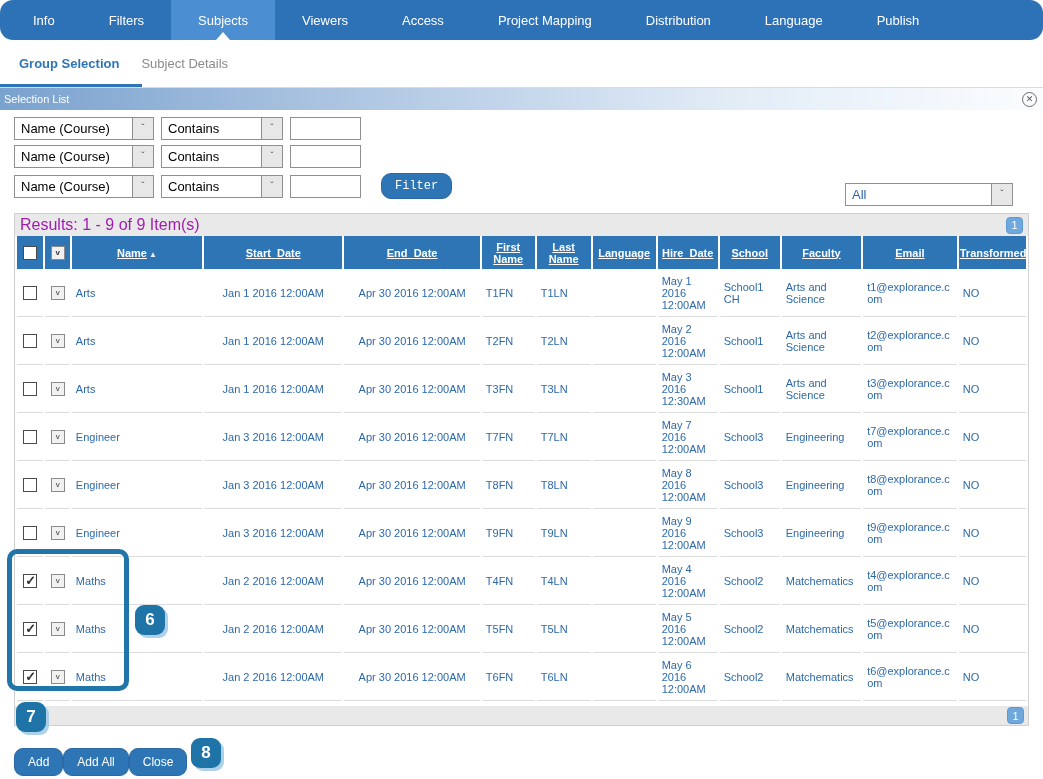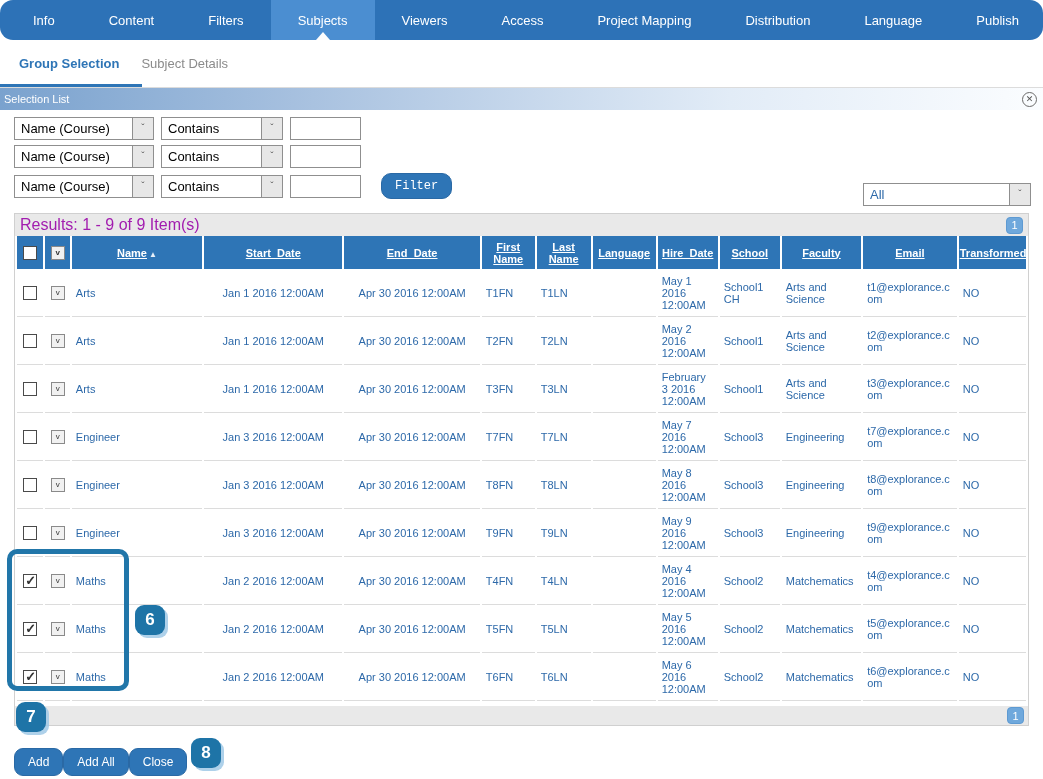--- a/index.html
+++ b/index.html
@@ -76,7 +76,6 @@
 
 <div class="topnav" id="topnav">
     <div class="nav-tab">Info</div>
-    <div class="nav-tab">Content</div>
     <div class="nav-tab">Filters</div>
     <div class="nav-tab active">Subjects<span class="tab-pointer"></span></div>
     <div class="nav-tab">Viewers</div>

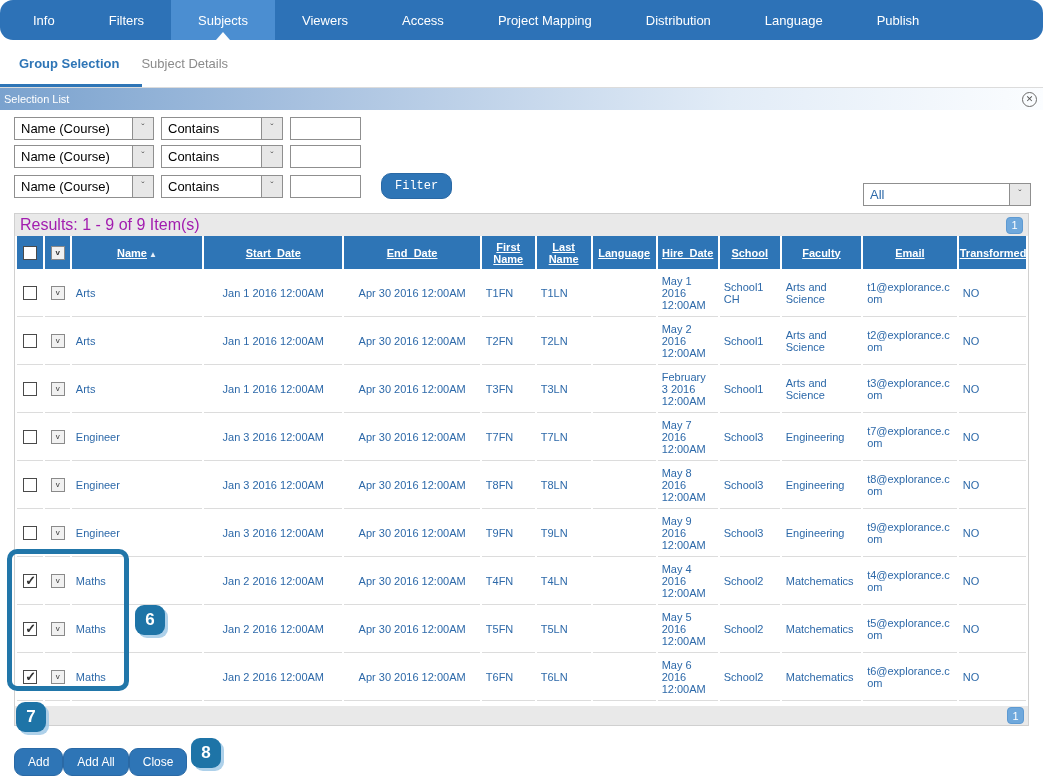--- a/index.html
+++ b/index.html
@@ -38,7 +38,7 @@
   .filter-input { width:71px; height:23px; border:1px solid #8f8f8f; font-size:12px; padding:0 4px; }
   .btn-filter { background:#2e75b6; color:#fff; border:1px solid #2a69a5; border-radius:10px; padding:5px 13px;
     font-size:12px; margin-left:13px; cursor:pointer; font-family:Liberation Mono, monospace; }
-  .all-select { position:absolute; right:12px; bottom:5px; width:168px; }
+  .all-select { position:absolute; right:30px; bottom:5px; width:168px; }
   .all-select .txt { color:#2d69a9; }
   
   .grid-wrap { margin:2px 14px 0 14px; border:1px solid #d0d0d0; background:#fff; }

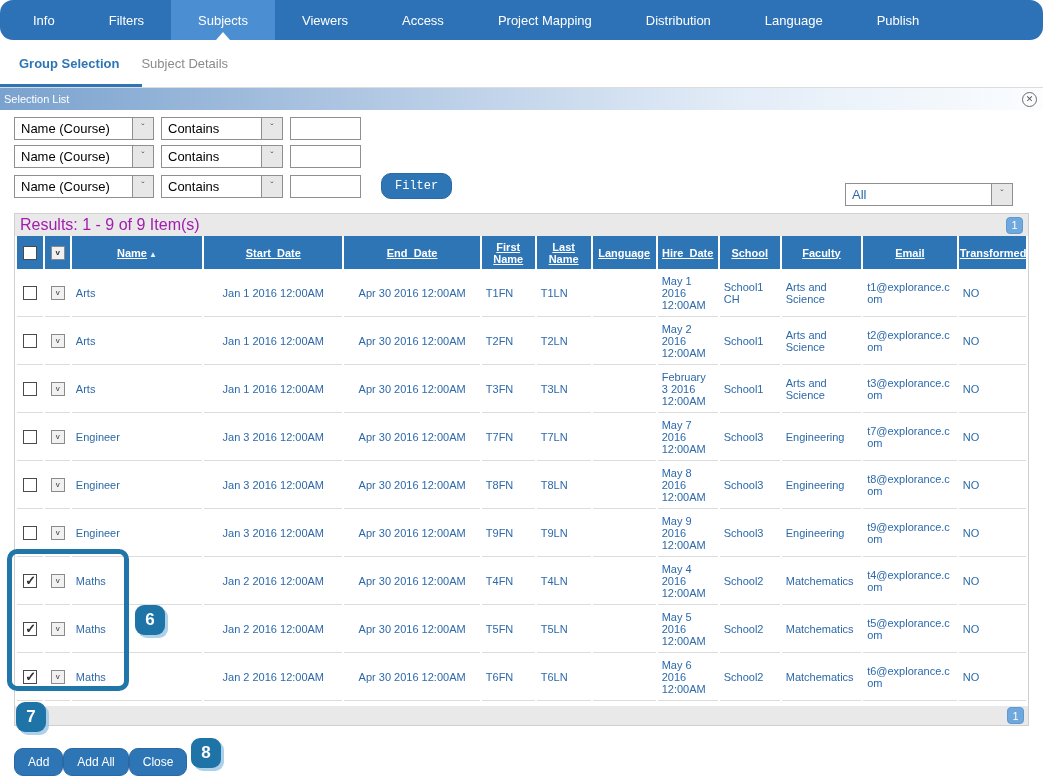--- a/index.html
+++ b/index.html
@@ -215,7 +215,7 @@
           <td>T3FN</td>
           <td>T3LN</td>
           <td></td>
-          <td>February 3 2016 12:00AM</td>
+          <td>May 3 2016 12:30AM</td>
           <td>School1</td>
           <td>Arts and Science</td>
           <td>t3@explorance.com</td>

